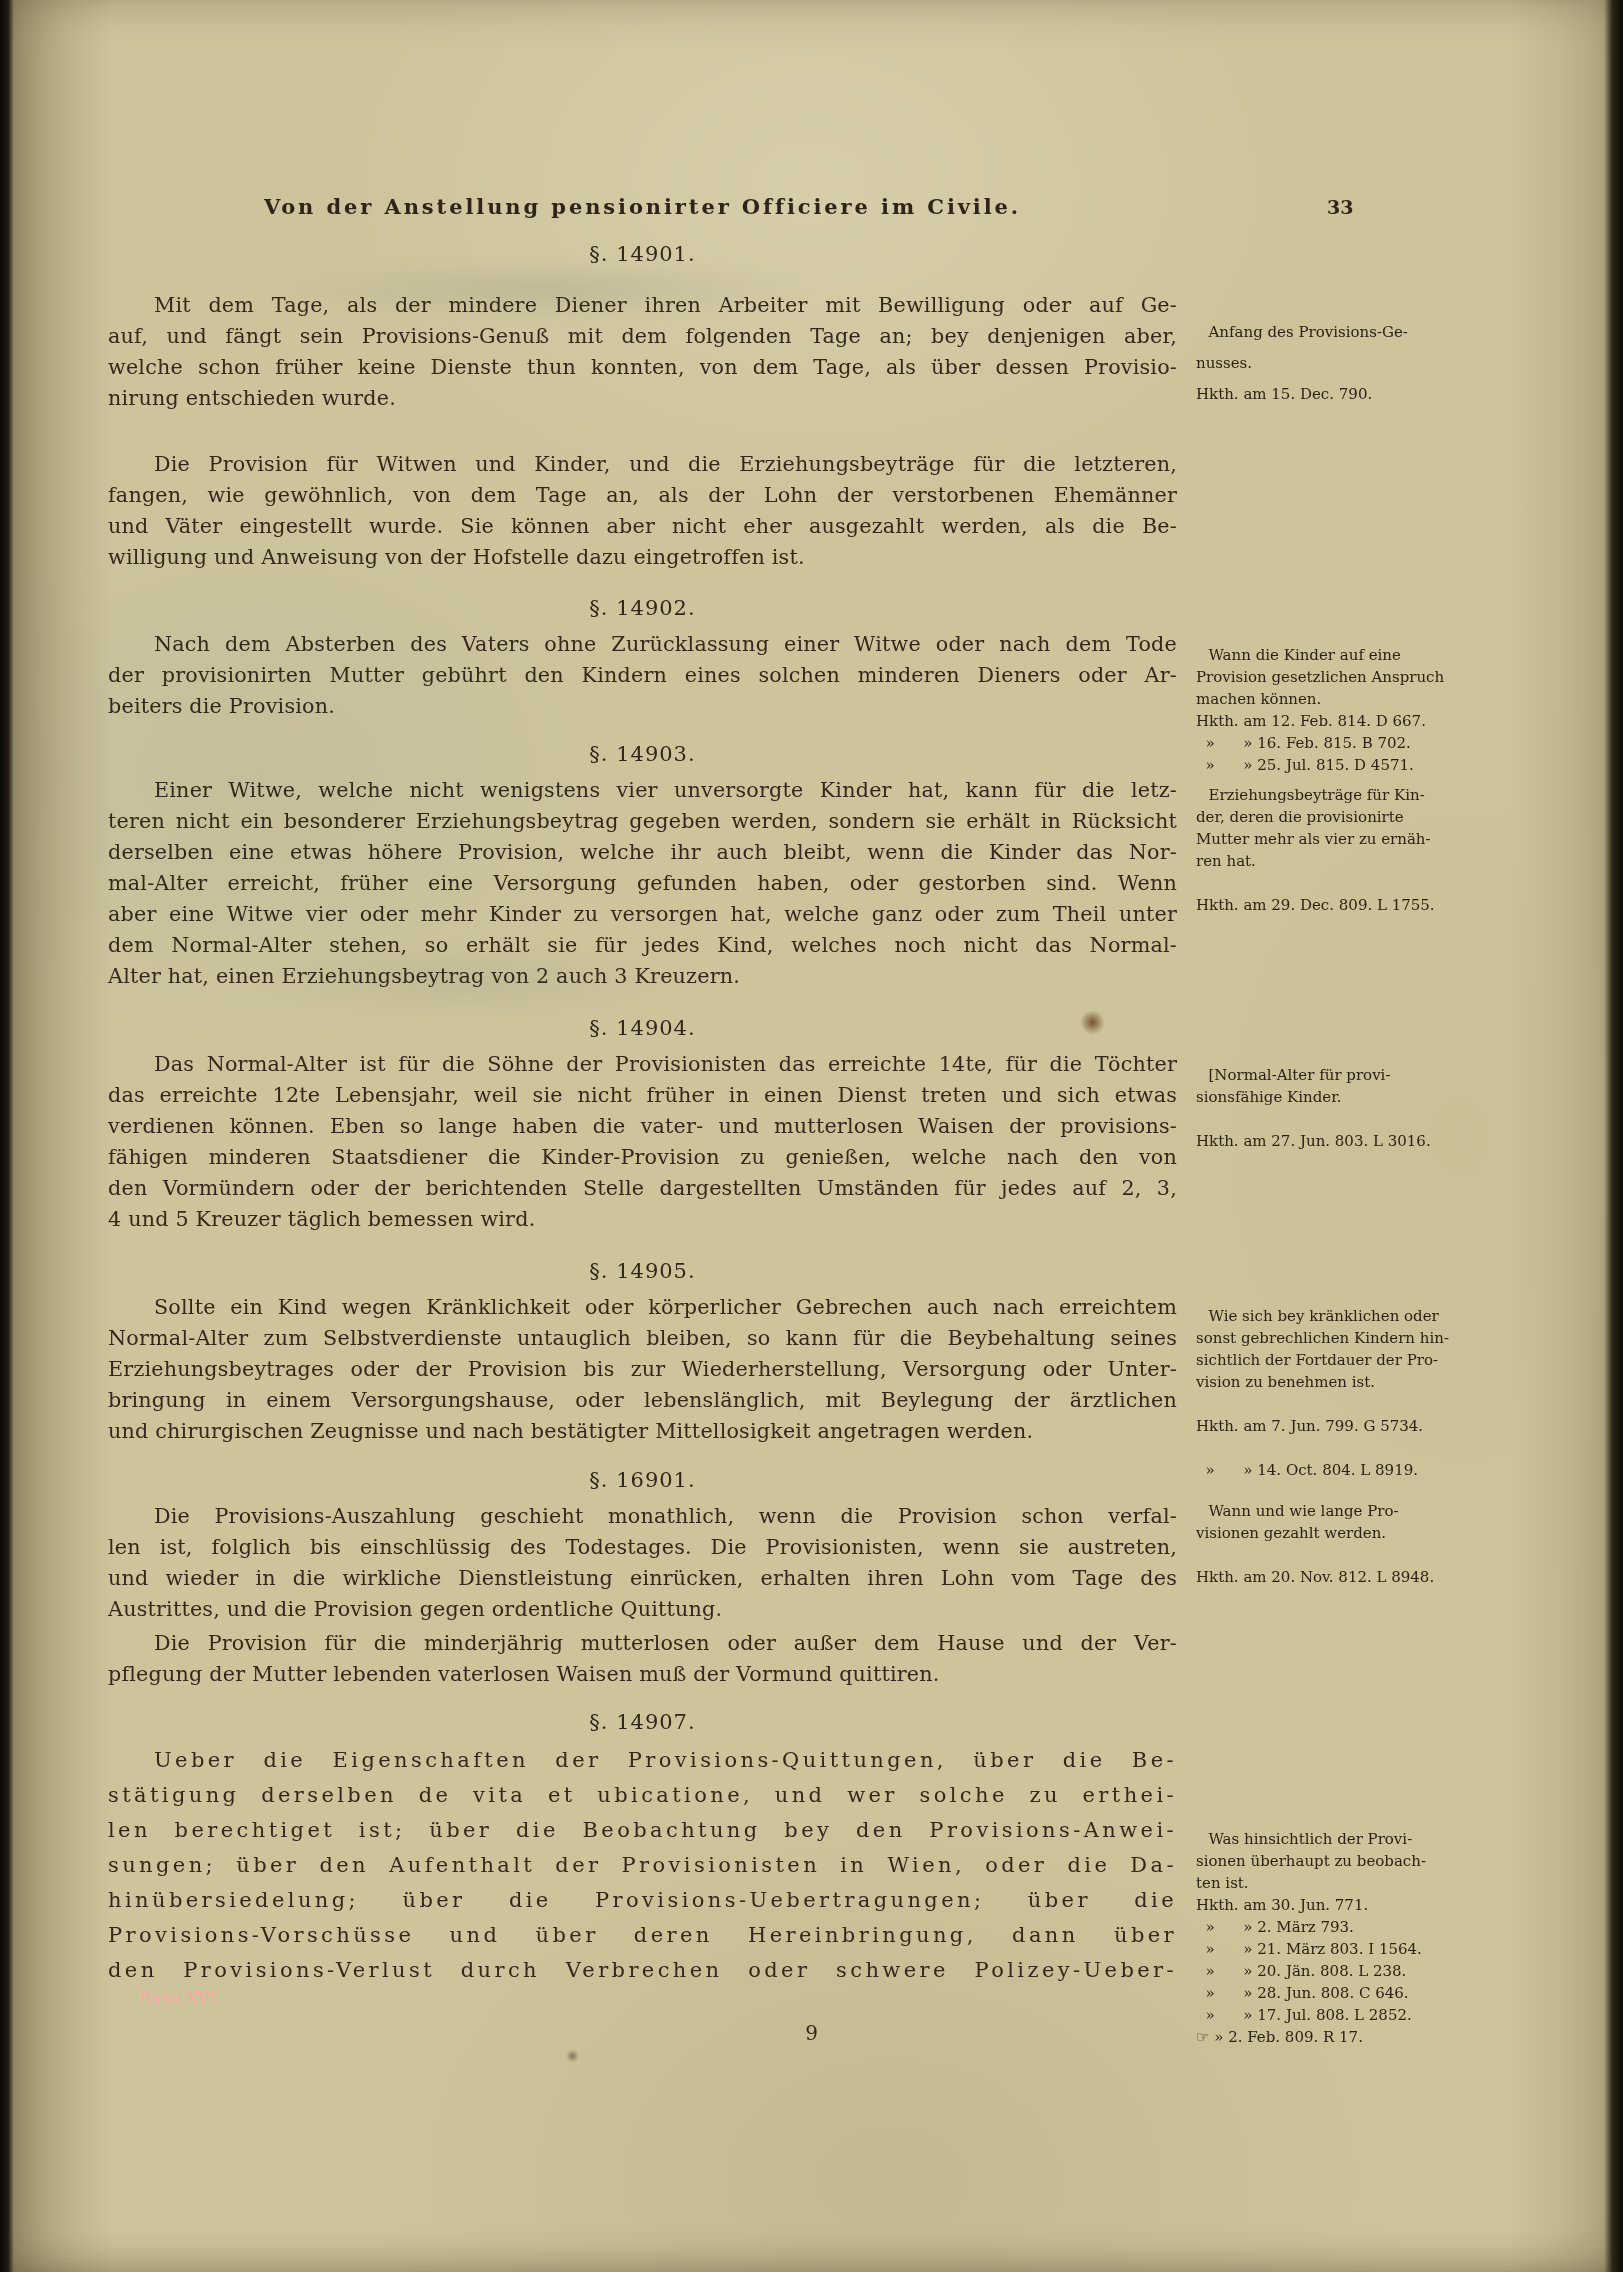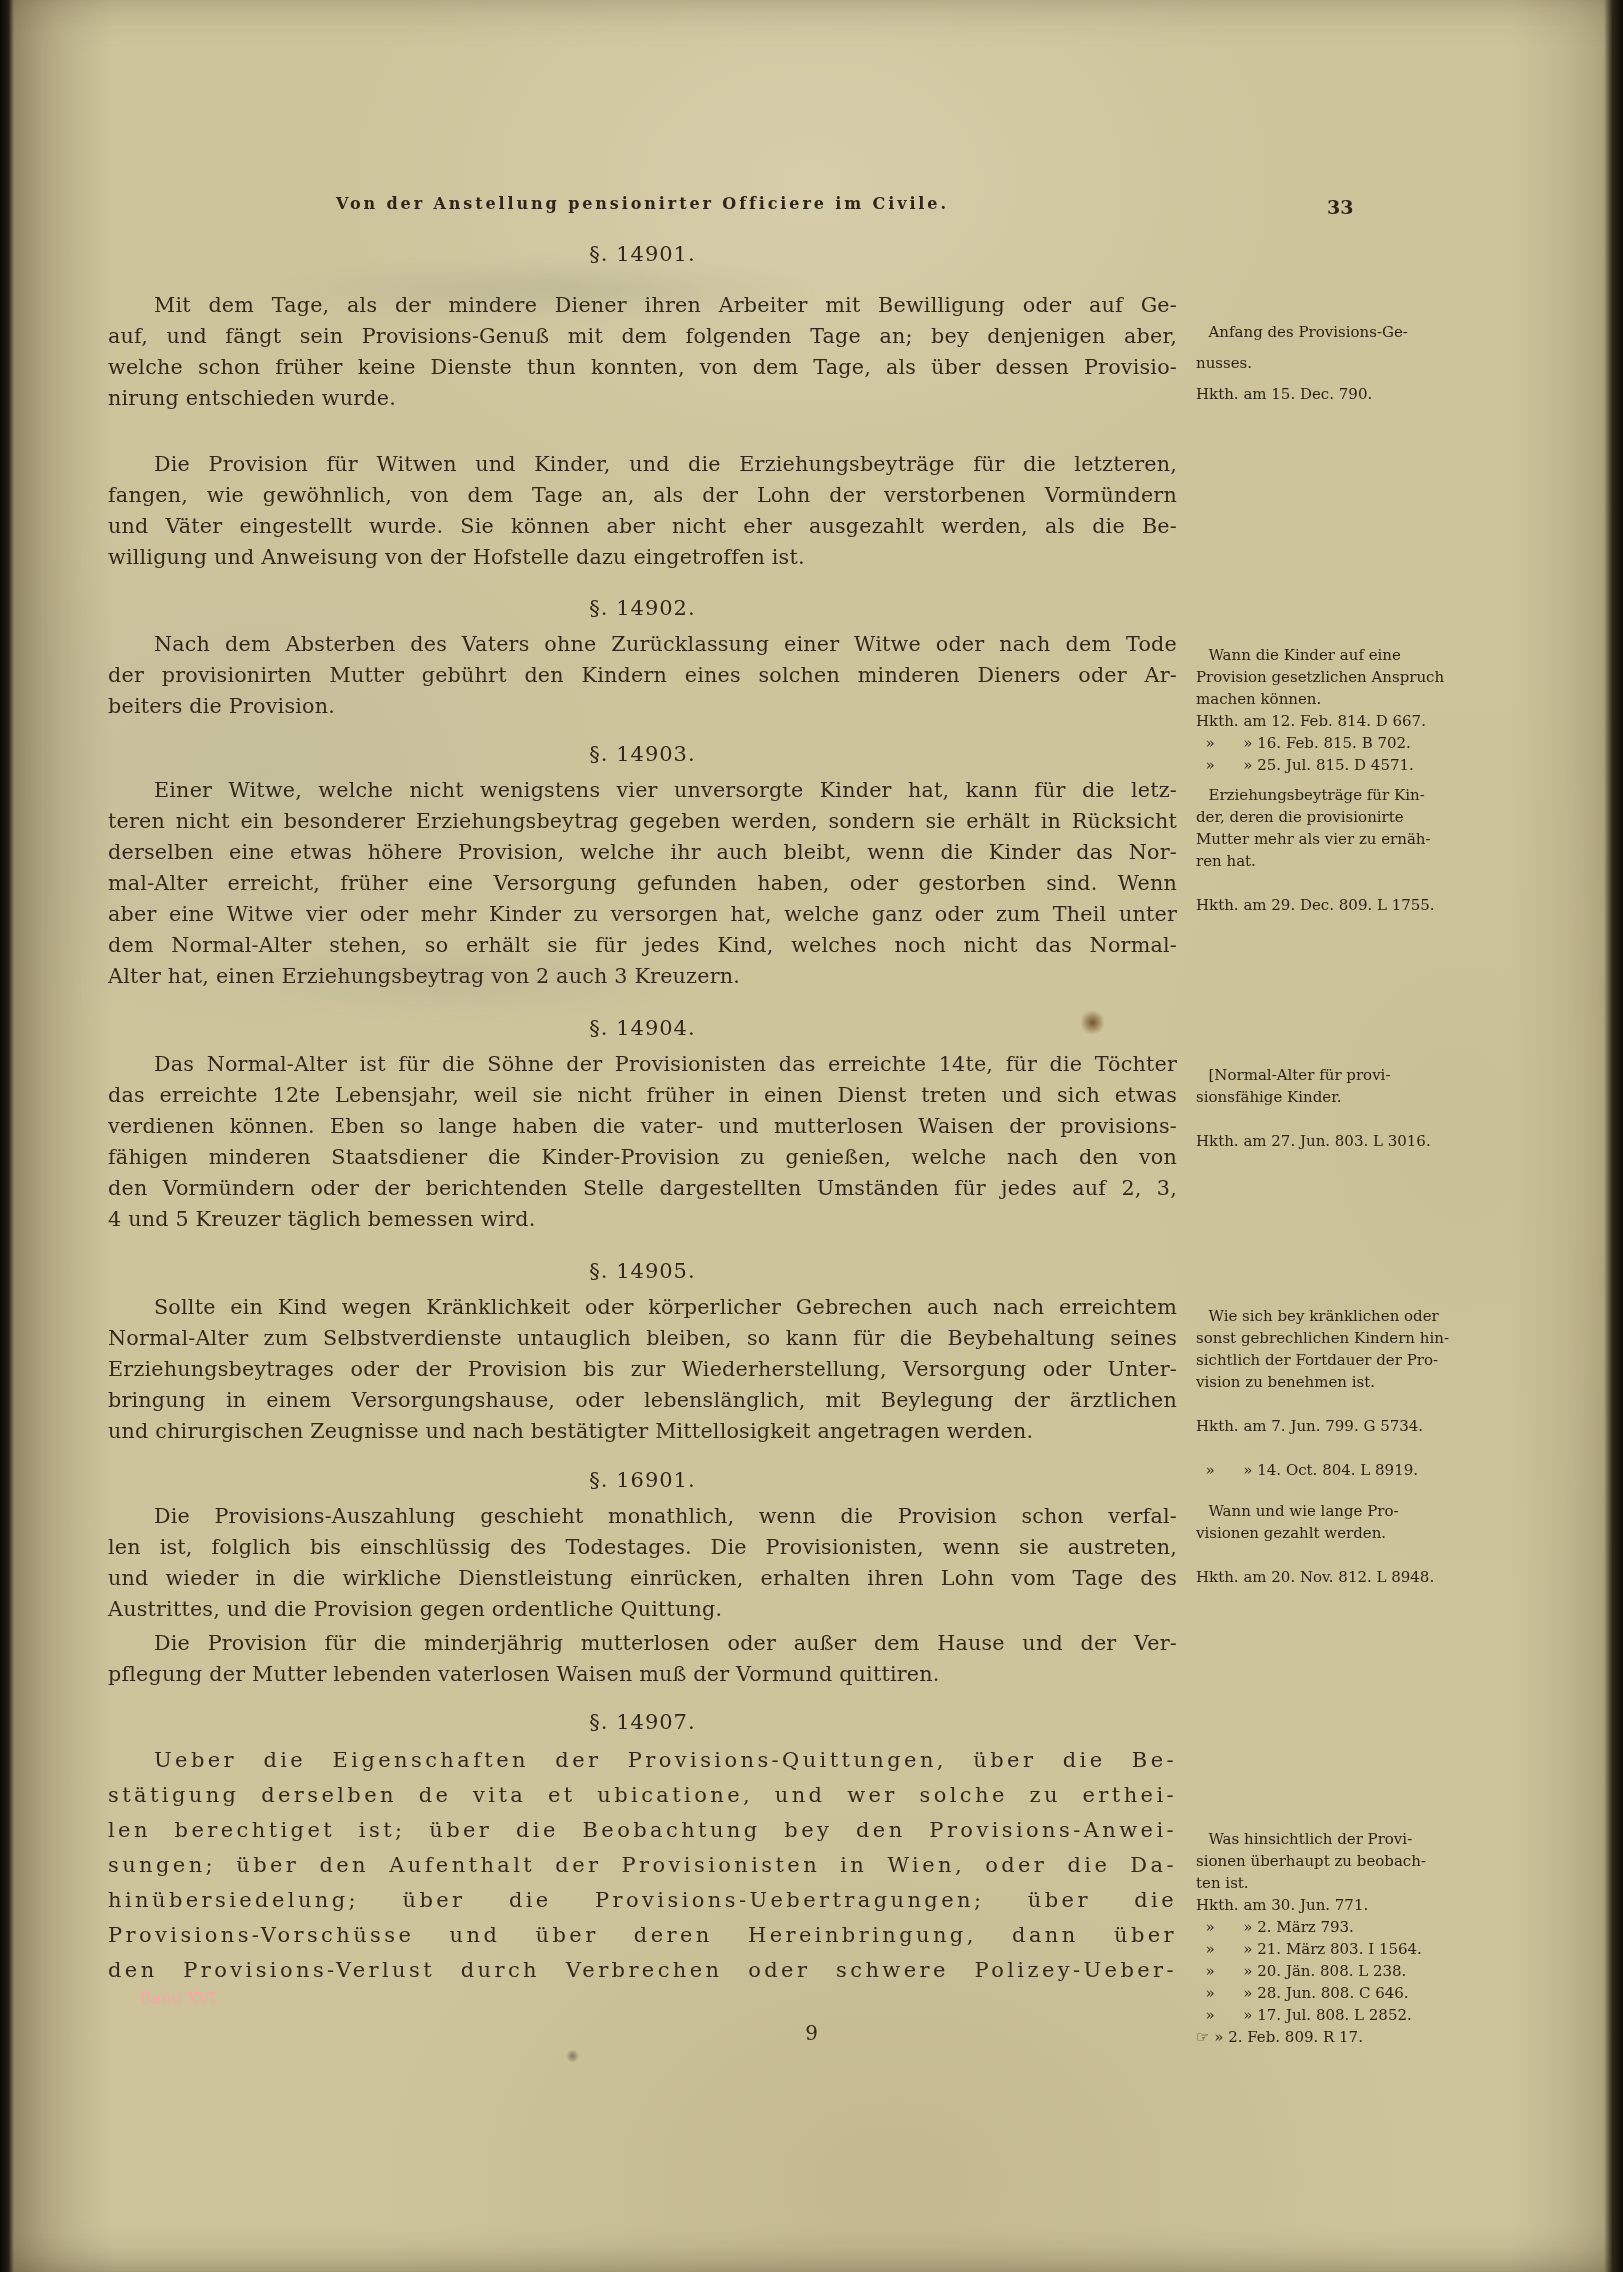--- a/index.html
+++ b/index.html
@@ -32,7 +32,7 @@
 
   .txt{color:#33281b;z-index:3;}
   .page-title{position:absolute;left:108px;top:194px;width:1069px;text-align:center;
-    font-size:16px;font-weight:bold;letter-spacing:2.9px;color:#2e241a;}
+    font-size:21px;font-weight:bold;letter-spacing:2.9px;color:#2e241a;}
   .page-number{position:absolute;left:1327px;top:196px;font-size:19px;font-weight:bold;color:#2e241a;}
 
   .sec-heading{position:absolute;left:108px;width:1069px;text-align:center;

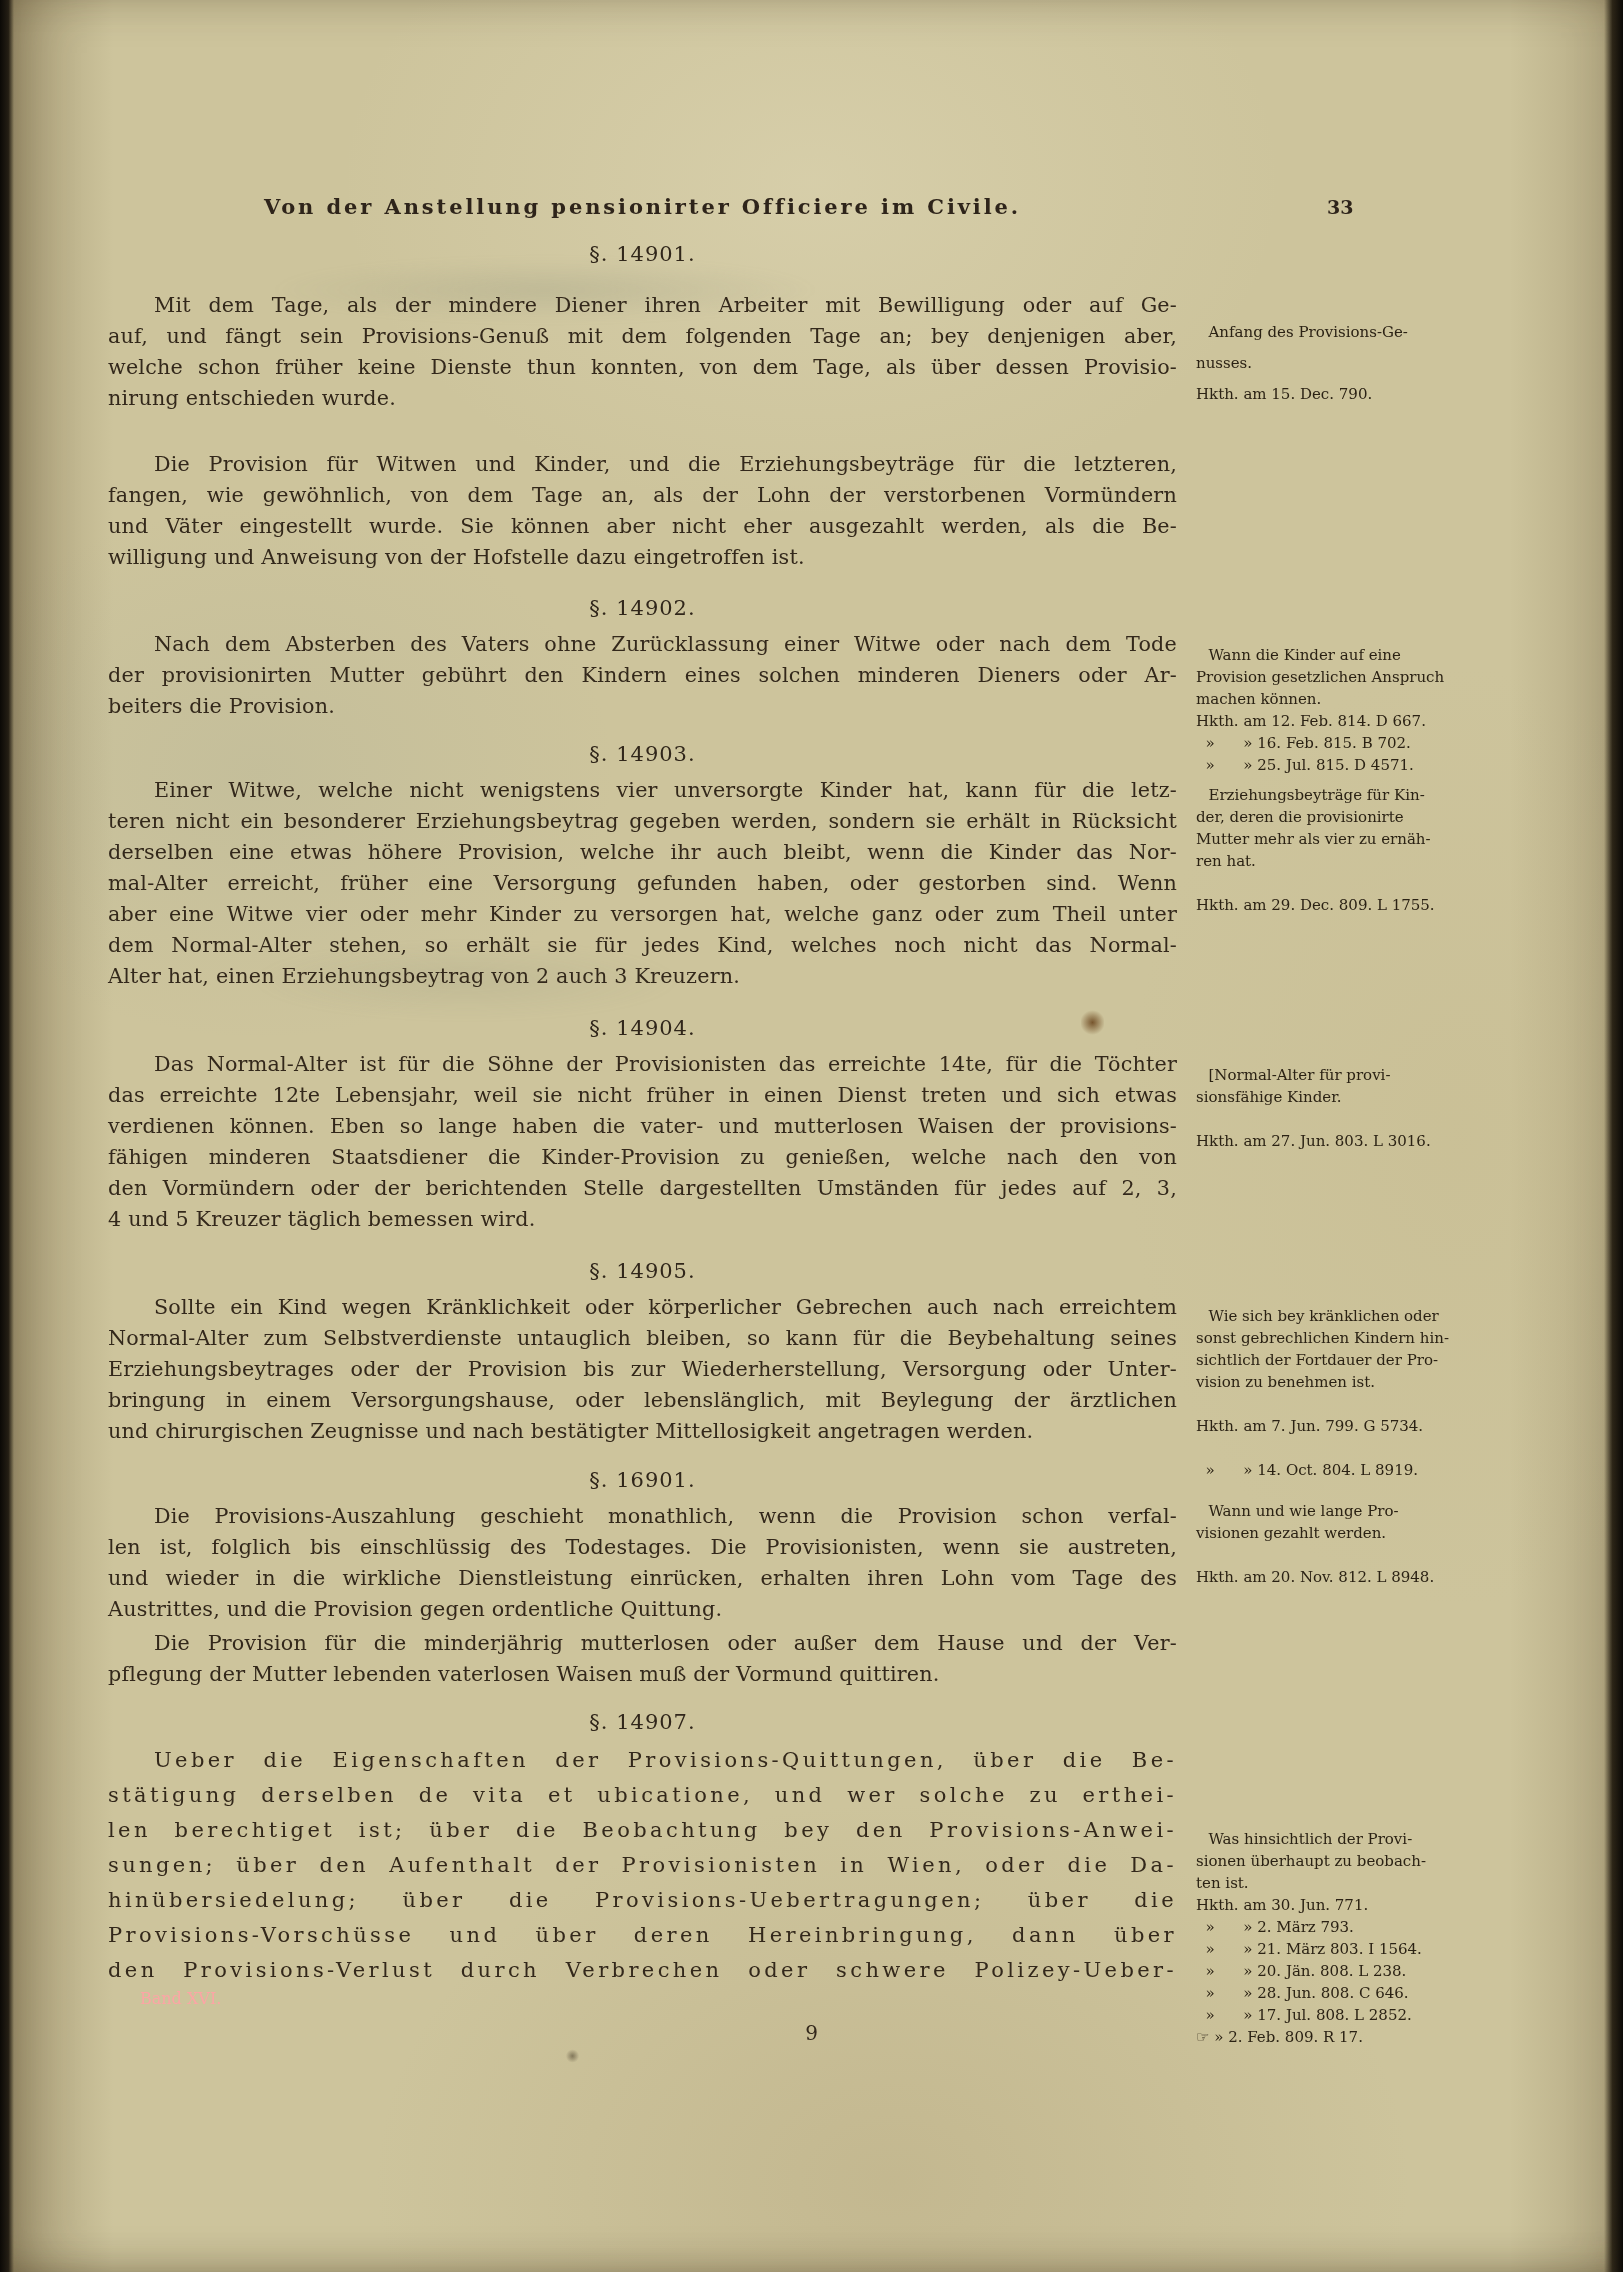--- a/index.html
+++ b/index.html
@@ -83,7 +83,7 @@
     </div>
   <div class="txt para p1b">
       <div class="line jfull">Die Provision für Witwen und Kinder, und die Erziehungsbeyträge für die letzteren,</div>
-      <div class="line jfull">fangen, wie gewöhnlich, von dem Tage an, als der Lohn der verstorbenen Vormündern</div>
+      <div class="line jfull">fangen, wie gewöhnlich, von dem Tage an, als der Lohn der verstorbenen Ehemänner</div>
       <div class="line jfull">und Väter eingestellt wurde. Sie können aber nicht eher ausgezahlt werden, als die Be-</div>
       <div class="line">willigung und Anweisung von der Hofstelle dazu eingetroffen ist.</div>
     </div>

